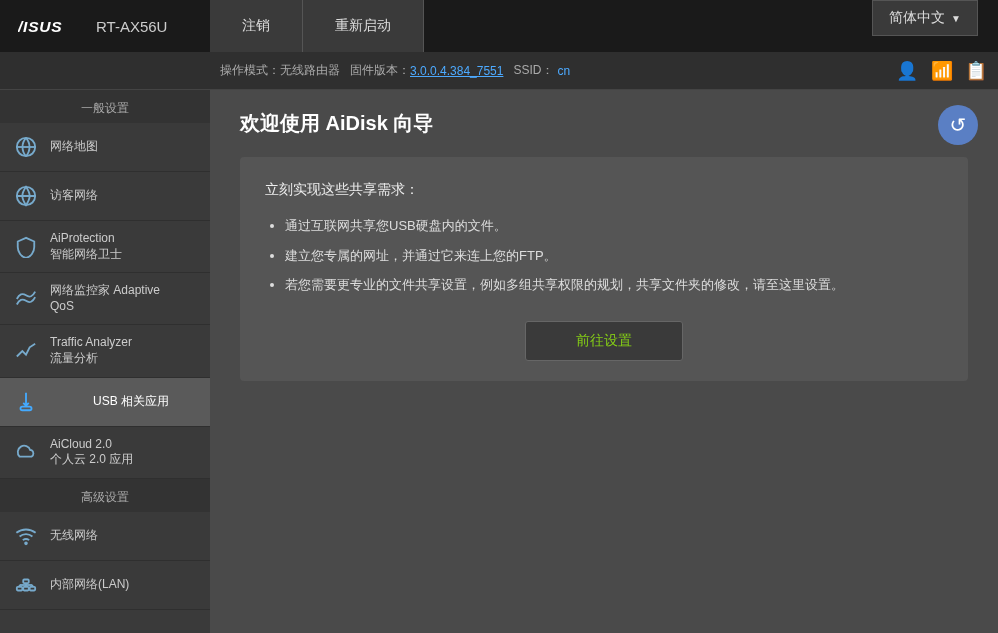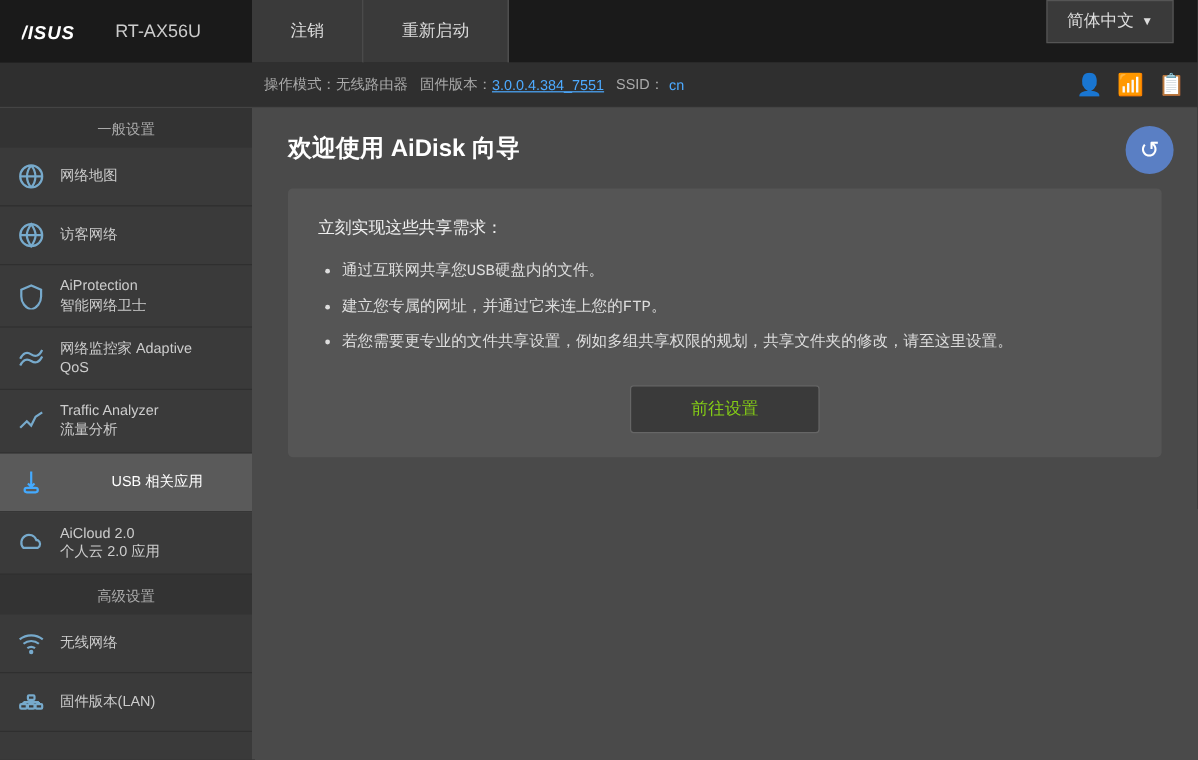--- a/index.html
+++ b/index.html
@@ -222,7 +222,6 @@
       list-style: disc;
       padding-left: 20px;
       margin-bottom: 10px;
-      font-family: Liberation Mono, monospace;
     }
     .content-box ul li {
       margin-bottom: 6px;

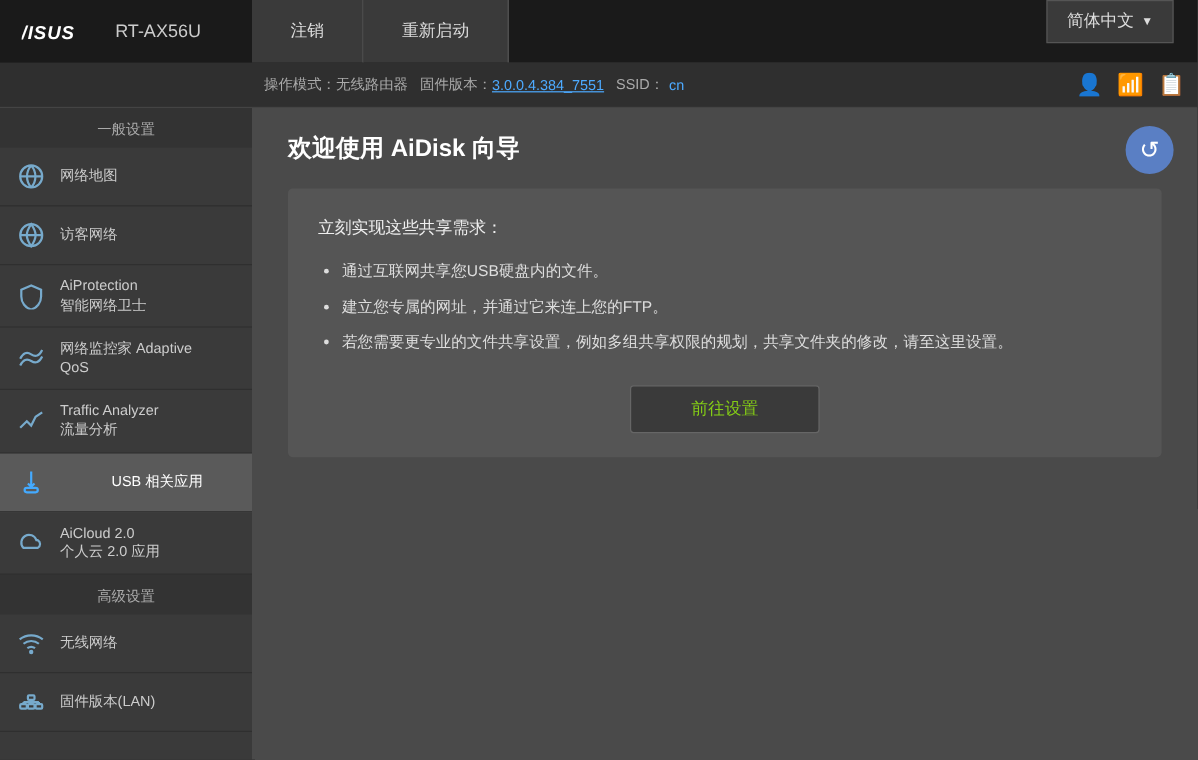--- a/index.html
+++ b/index.html
@@ -375,7 +375,7 @@
             <line x1="5" y1="12" x2="19" y2="12"></line>
           </svg>
       </div>
-      <span class="sidebar-label">固件版本(LAN)</span>
+      <span class="sidebar-label">内部网络(LAN)</span>
     </div>
   </div>
 

